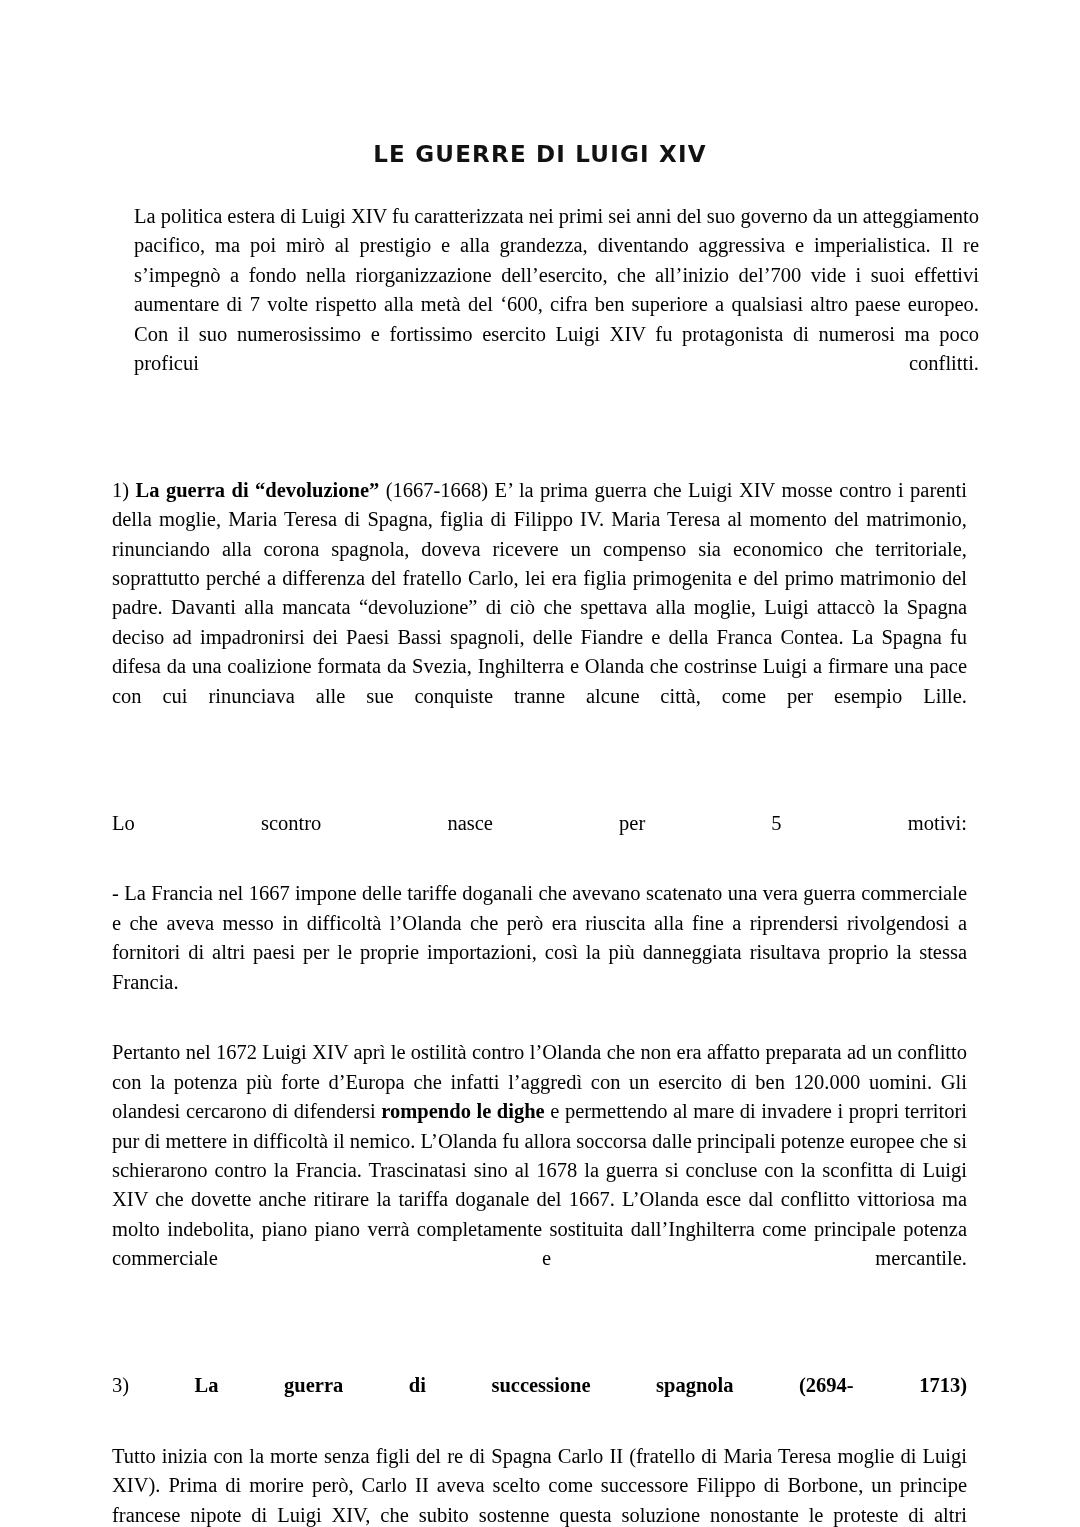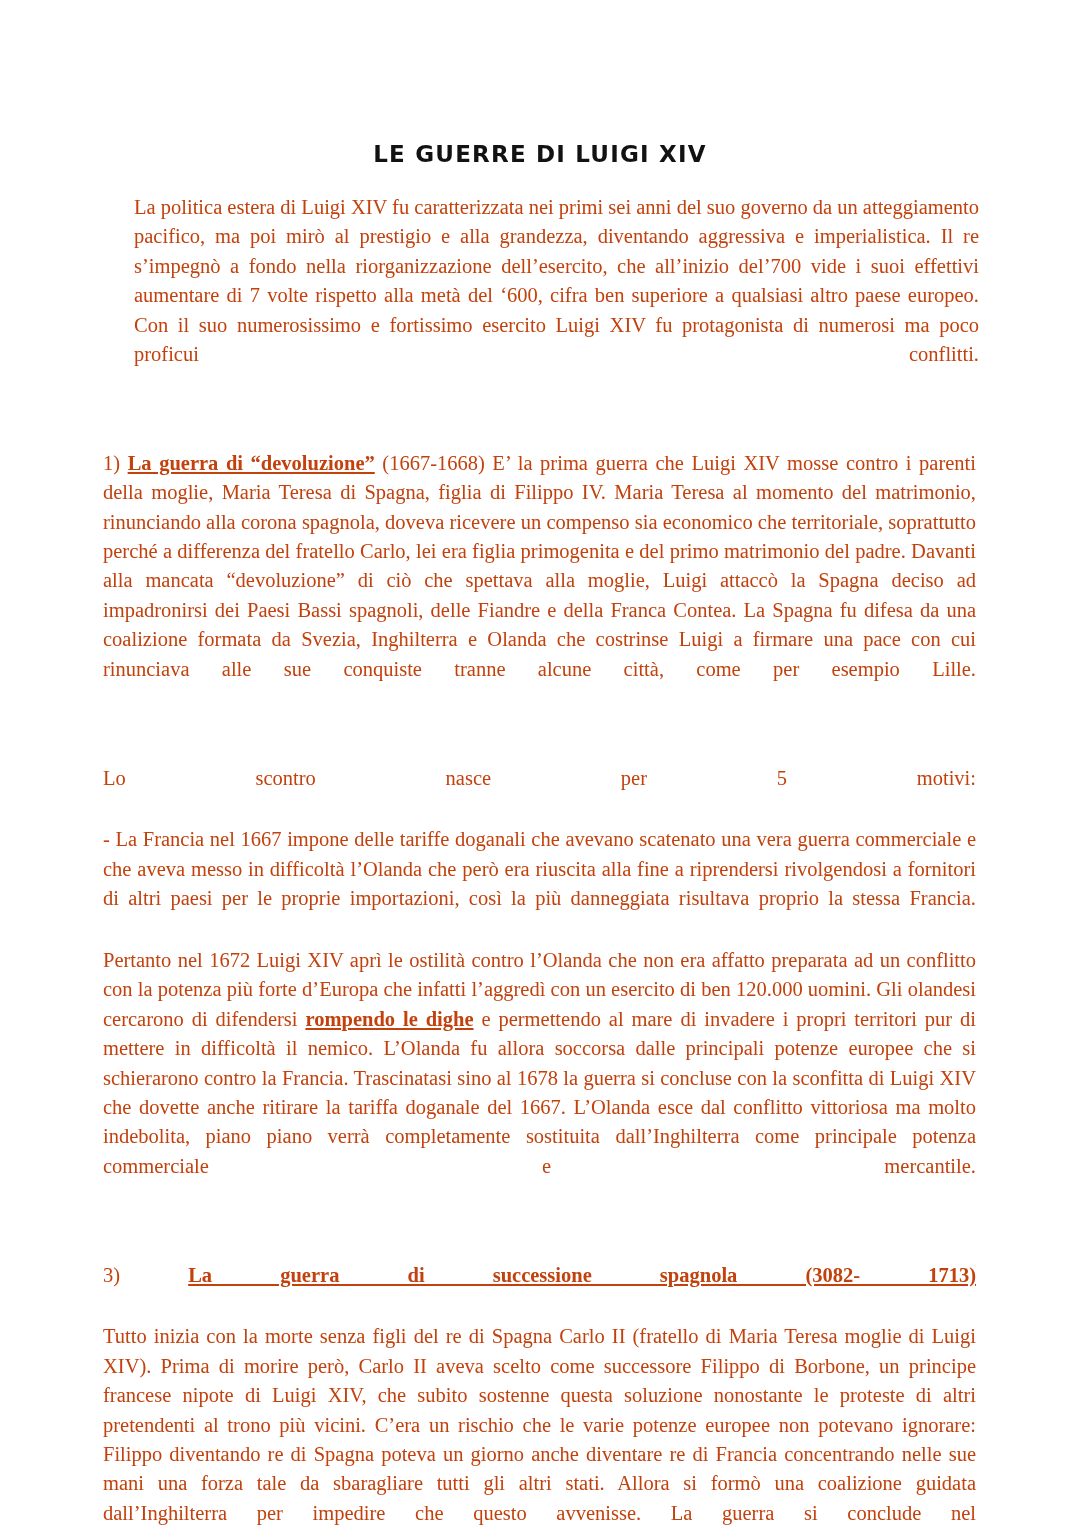--- a/index.html
+++ b/index.html
@@ -48,12 +48,12 @@
   }
 
   p {
-    margin: 3px;
+    margin: 12px;
     text-align: justify;
     text-justify: inter-word;
     font-size: 20.5px;
     line-height: 29.4px;
-    color: #c2410c;
+    color: #000000;
   }
 
   

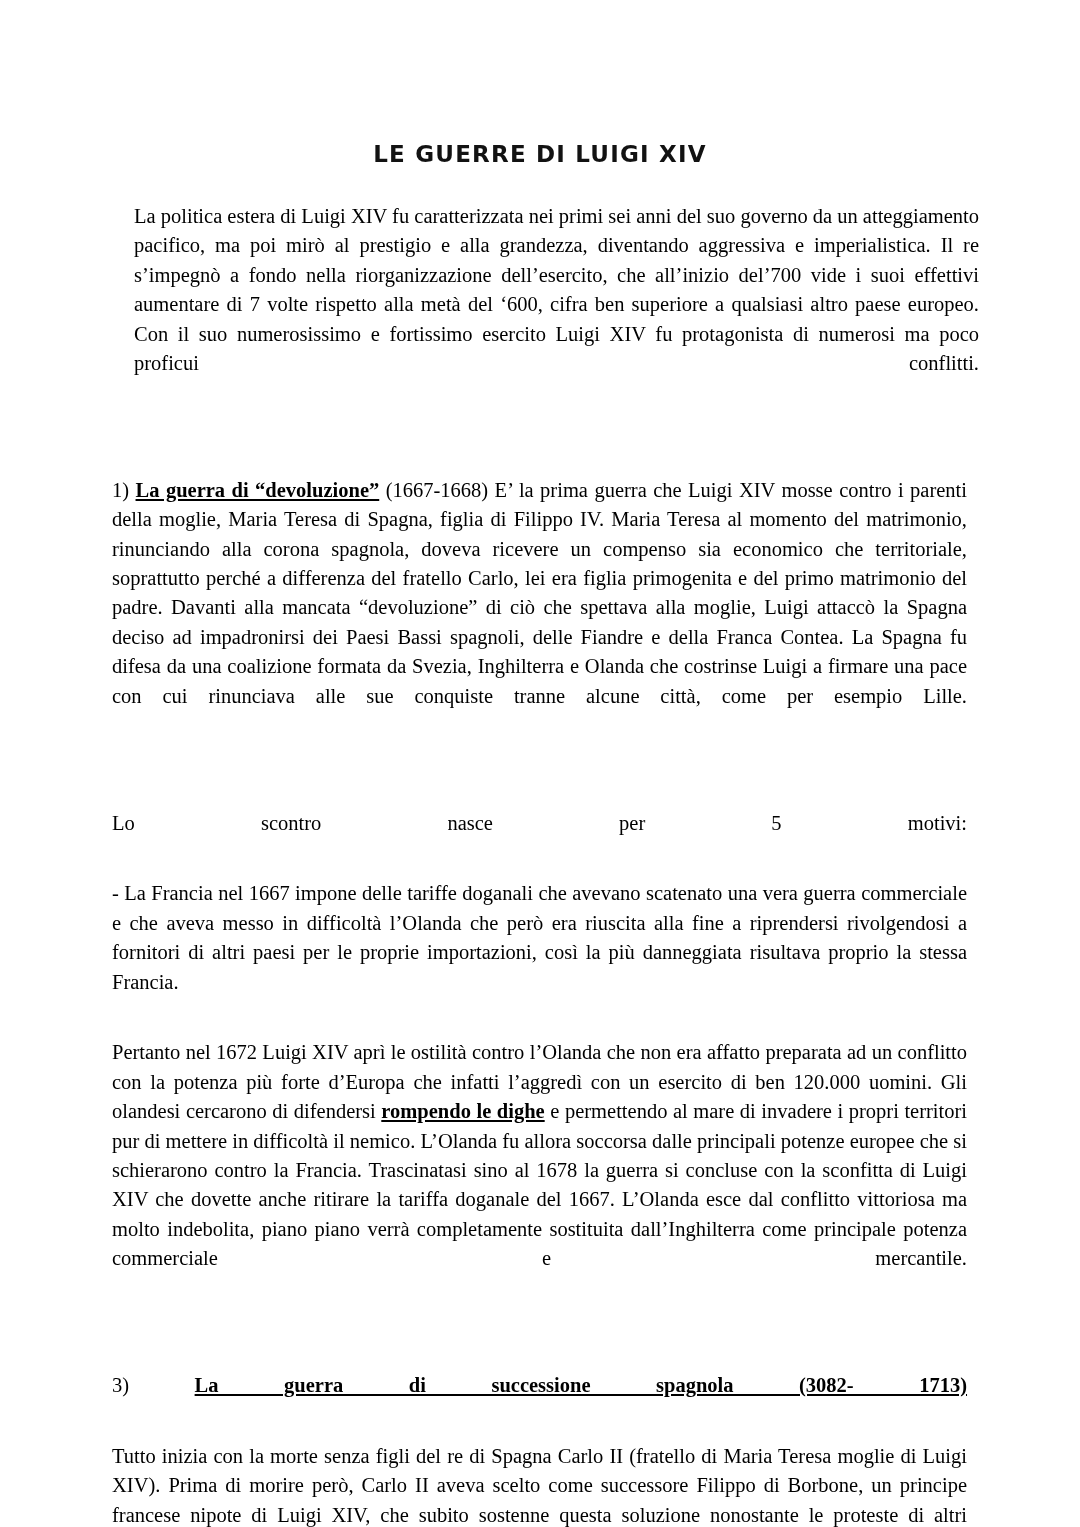--- a/index.html
+++ b/index.html
@@ -64,7 +64,7 @@
   }
   .gap-lg { height: 44px; }
 
-  b, strong { font-weight: 700; text-decoration: underline; }
+  b, strong { font-weight: 700; }
 
   
   p::after {

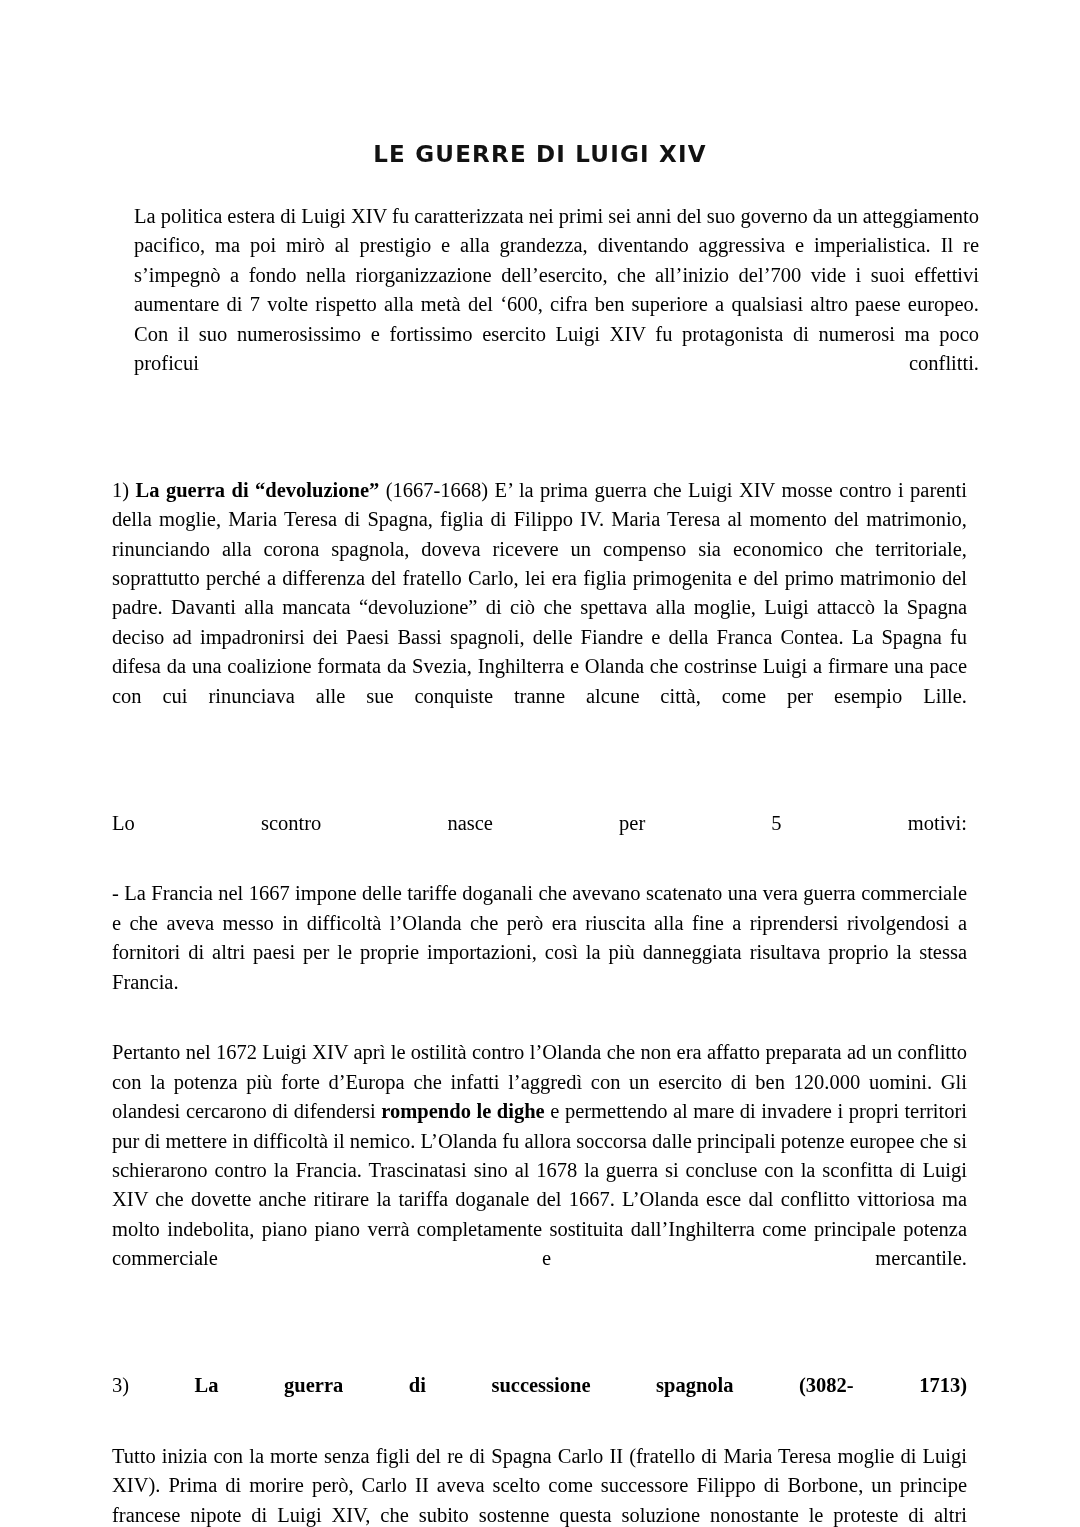--- a/index.html
+++ b/index.html
@@ -100,7 +100,7 @@
 
     <div class="gap-lg"></div>
 
-    <p><span>3)</span> <b>La guerra di successione spagnola (3082- 1713)</b></p>
+    <p><span>3)</span> <b>La guerra di successione spagnola (2694- 1713)</b></p>
 
     <p><span>Tutto inizia con la morte senza figli del re di Spagna Carlo II (fratello di Maria Teresa moglie di Luigi XIV). Prima di morire però, Carlo II aveva scelto come successore Filippo di Borbone, un principe francese nipote di Luigi XIV, che subito sostenne questa soluzione nonostante le proteste di altri pretendenti al trono più vicini. C’era un rischio che le varie potenze europee non potevano ignorare: Filippo diventando re di Spagna poteva un giorno anche diventare re di Francia concentrando nelle sue mani una forza tale da sbaragliare tutti gli altri stati. Allora si formò una coalizione guidata dall’Inghilterra per impedire che questo avvenisse. La guerra si conclude nel </span></p>
 

